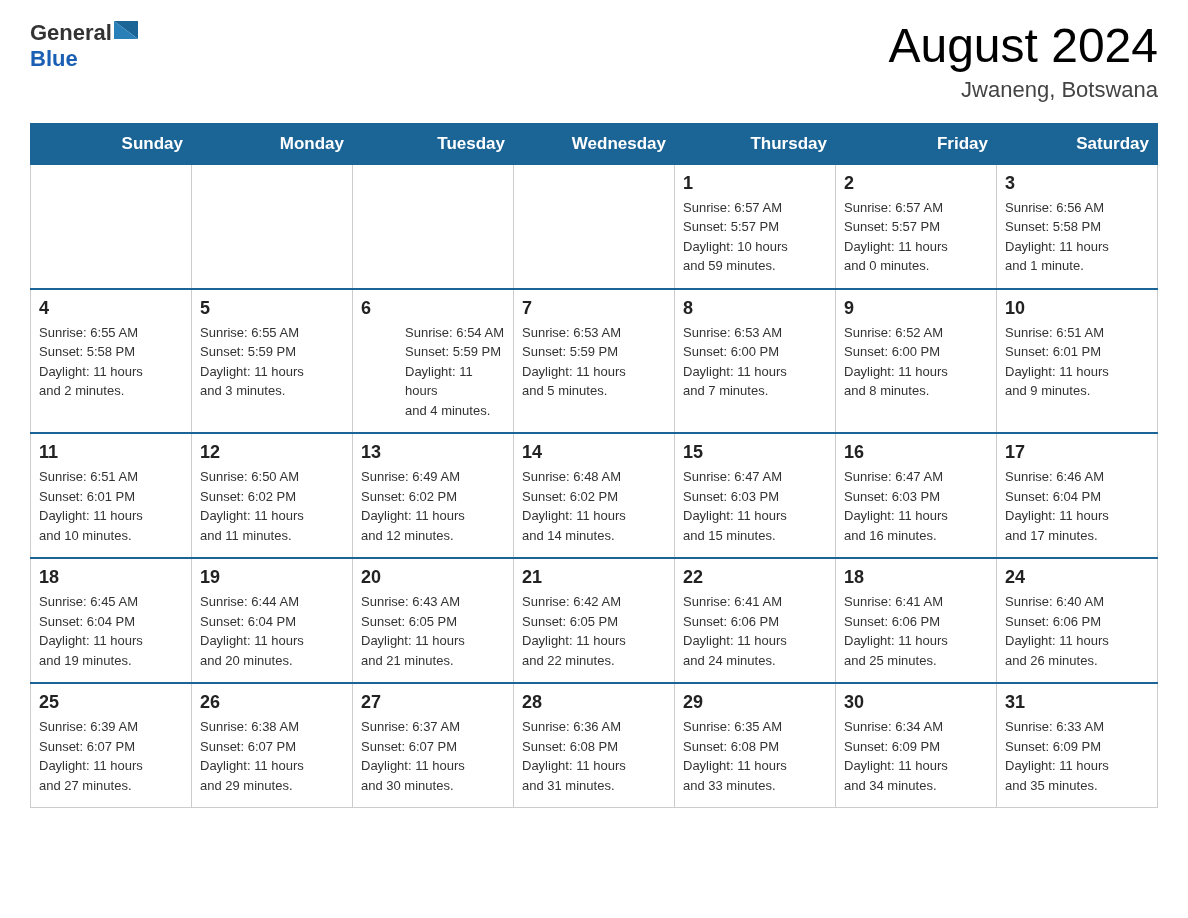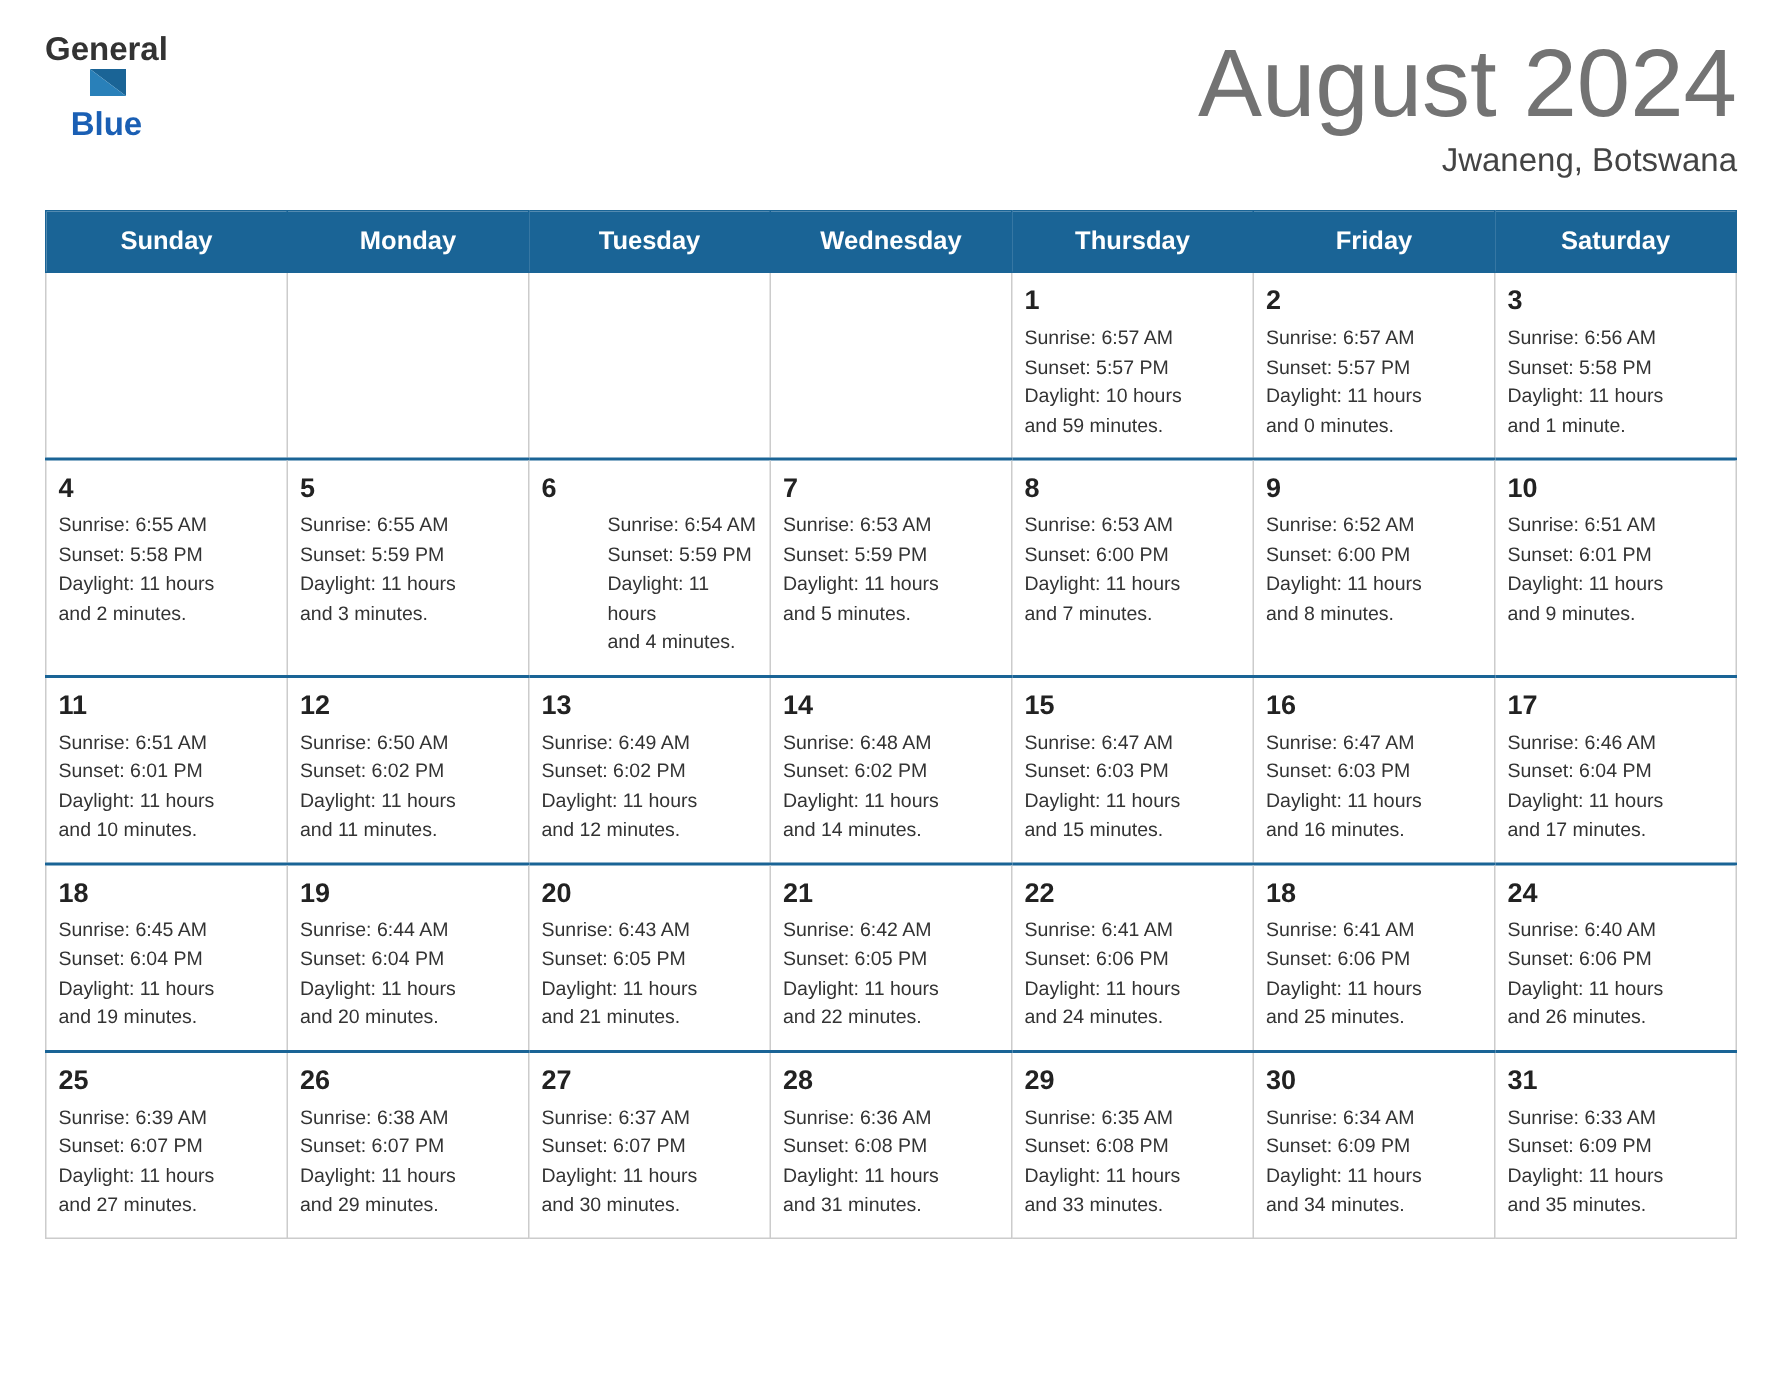--- a/index.html
+++ b/index.html
@@ -38,7 +38,6 @@
     .logo-row {
       display: flex;
       align-items: center;
-      flex-direction: column;
     }
     .title-section {
       text-align: right;

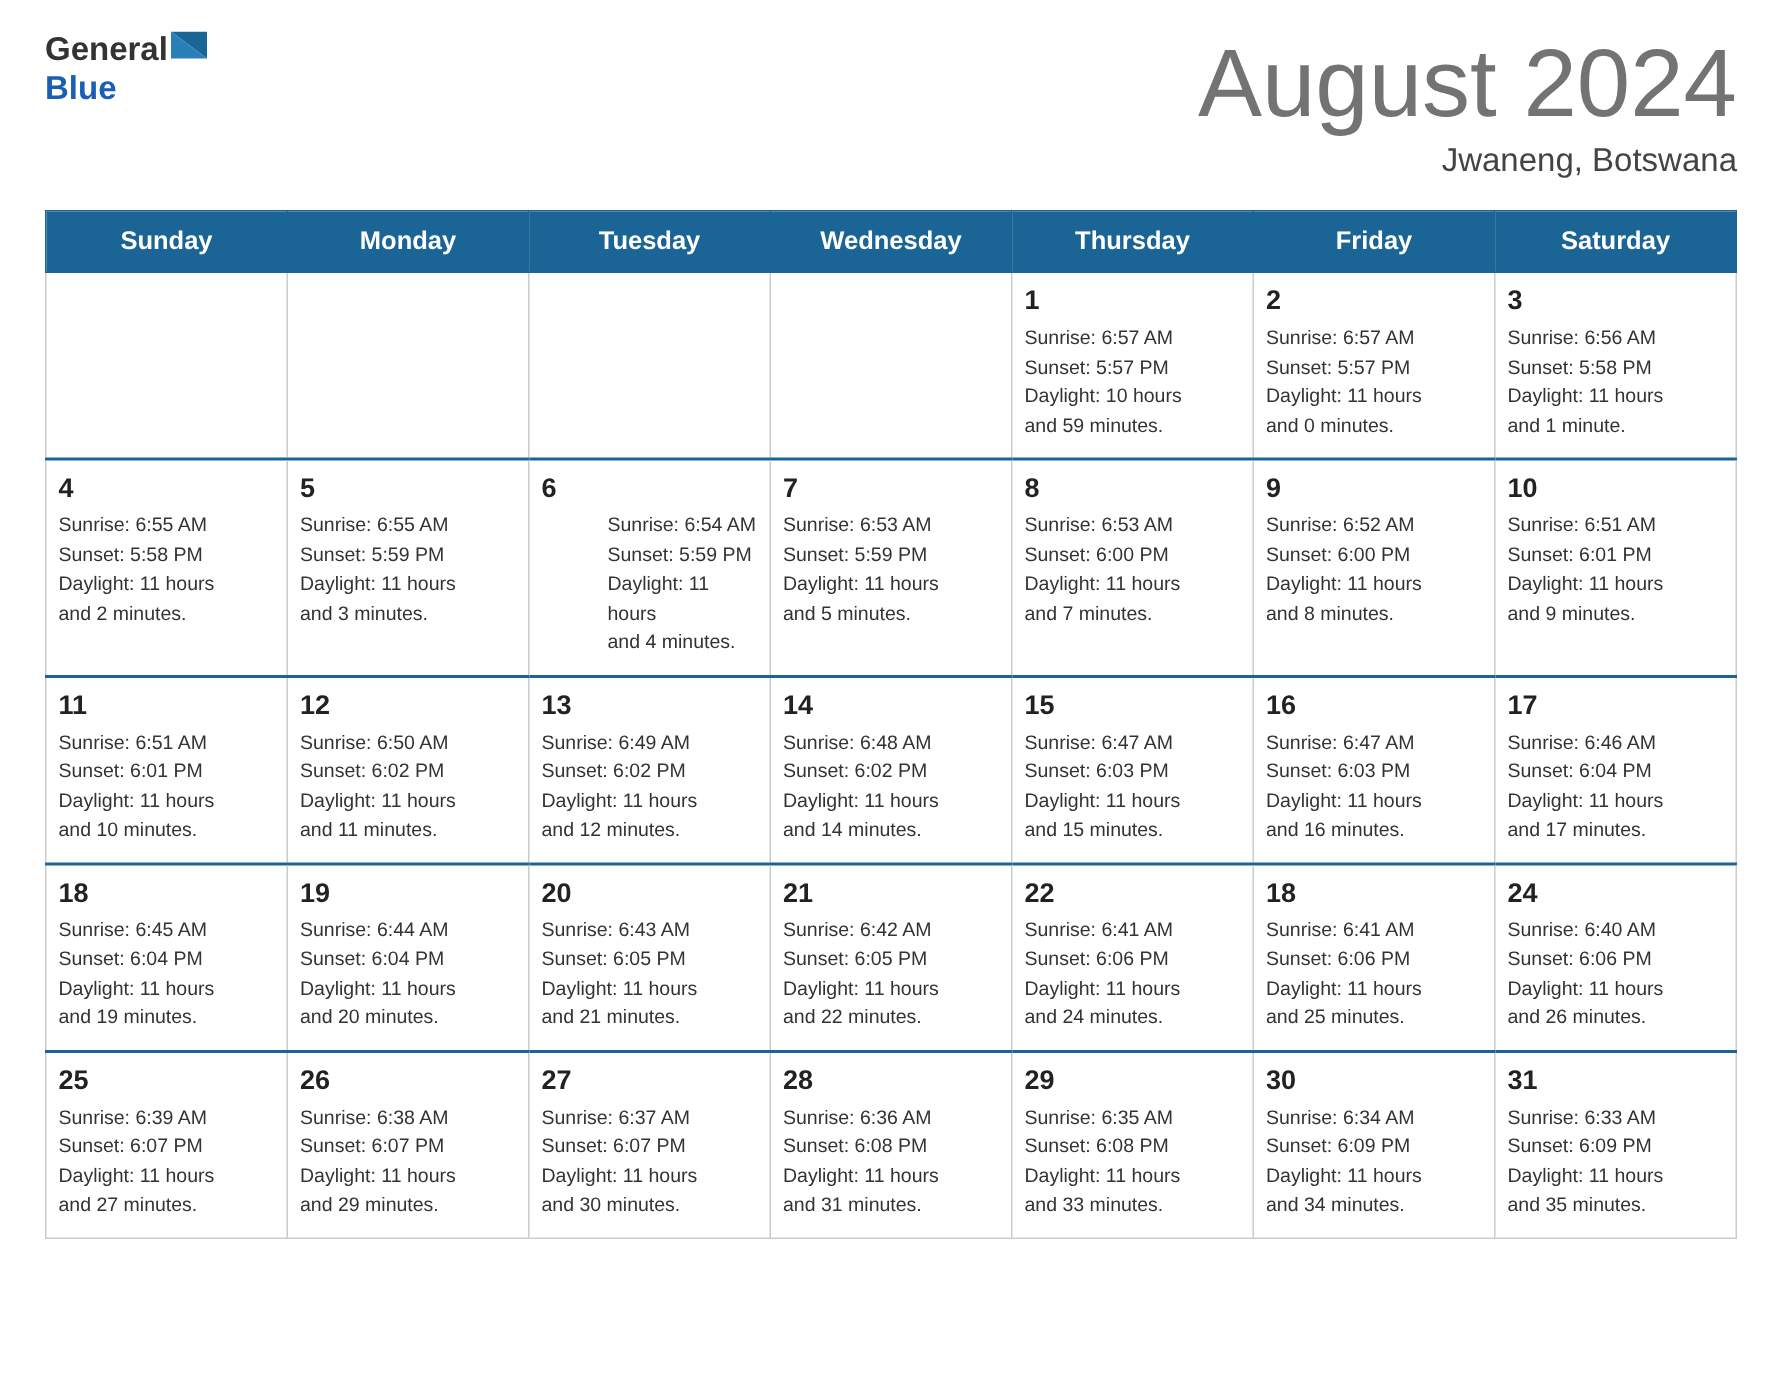--- a/index.html
+++ b/index.html
@@ -43,9 +43,9 @@
       text-align: right;
     }
     .month-title {
-      font-size: 64px;
+      font-size: 48px;
       font-weight: normal;
-      color: #737373;
+      color: #000000;
       line-height: 1.1;
     }
     .location {

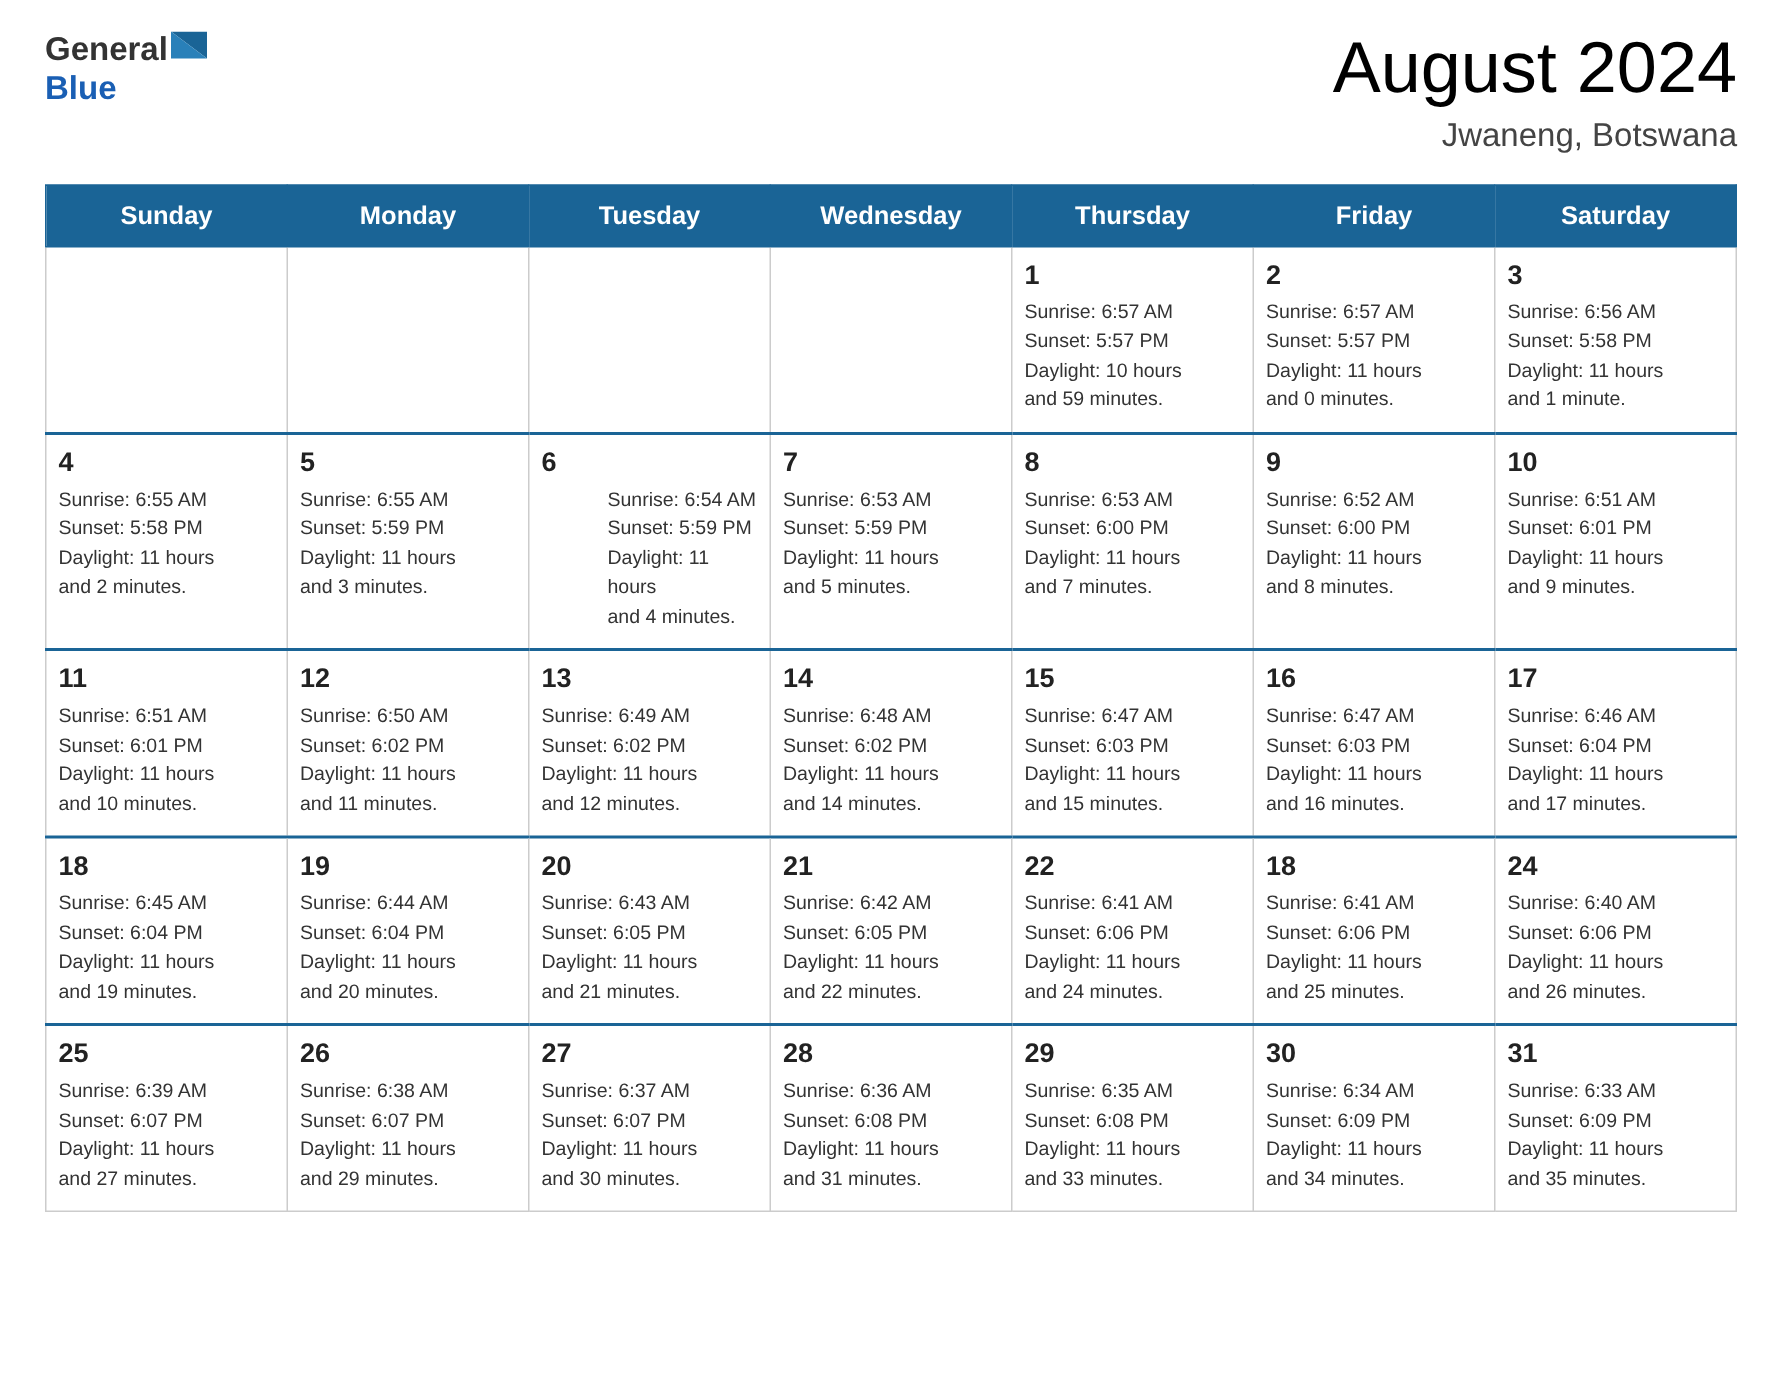--- a/index.html
+++ b/index.html
@@ -63,7 +63,7 @@
       font-size: 17px;
       font-weight: bold;
       padding: 10px 8px;
-      text-align: center;
+      text-align: right;
       border: 1px solid #1a6496;
     }
     tbody tr td {

